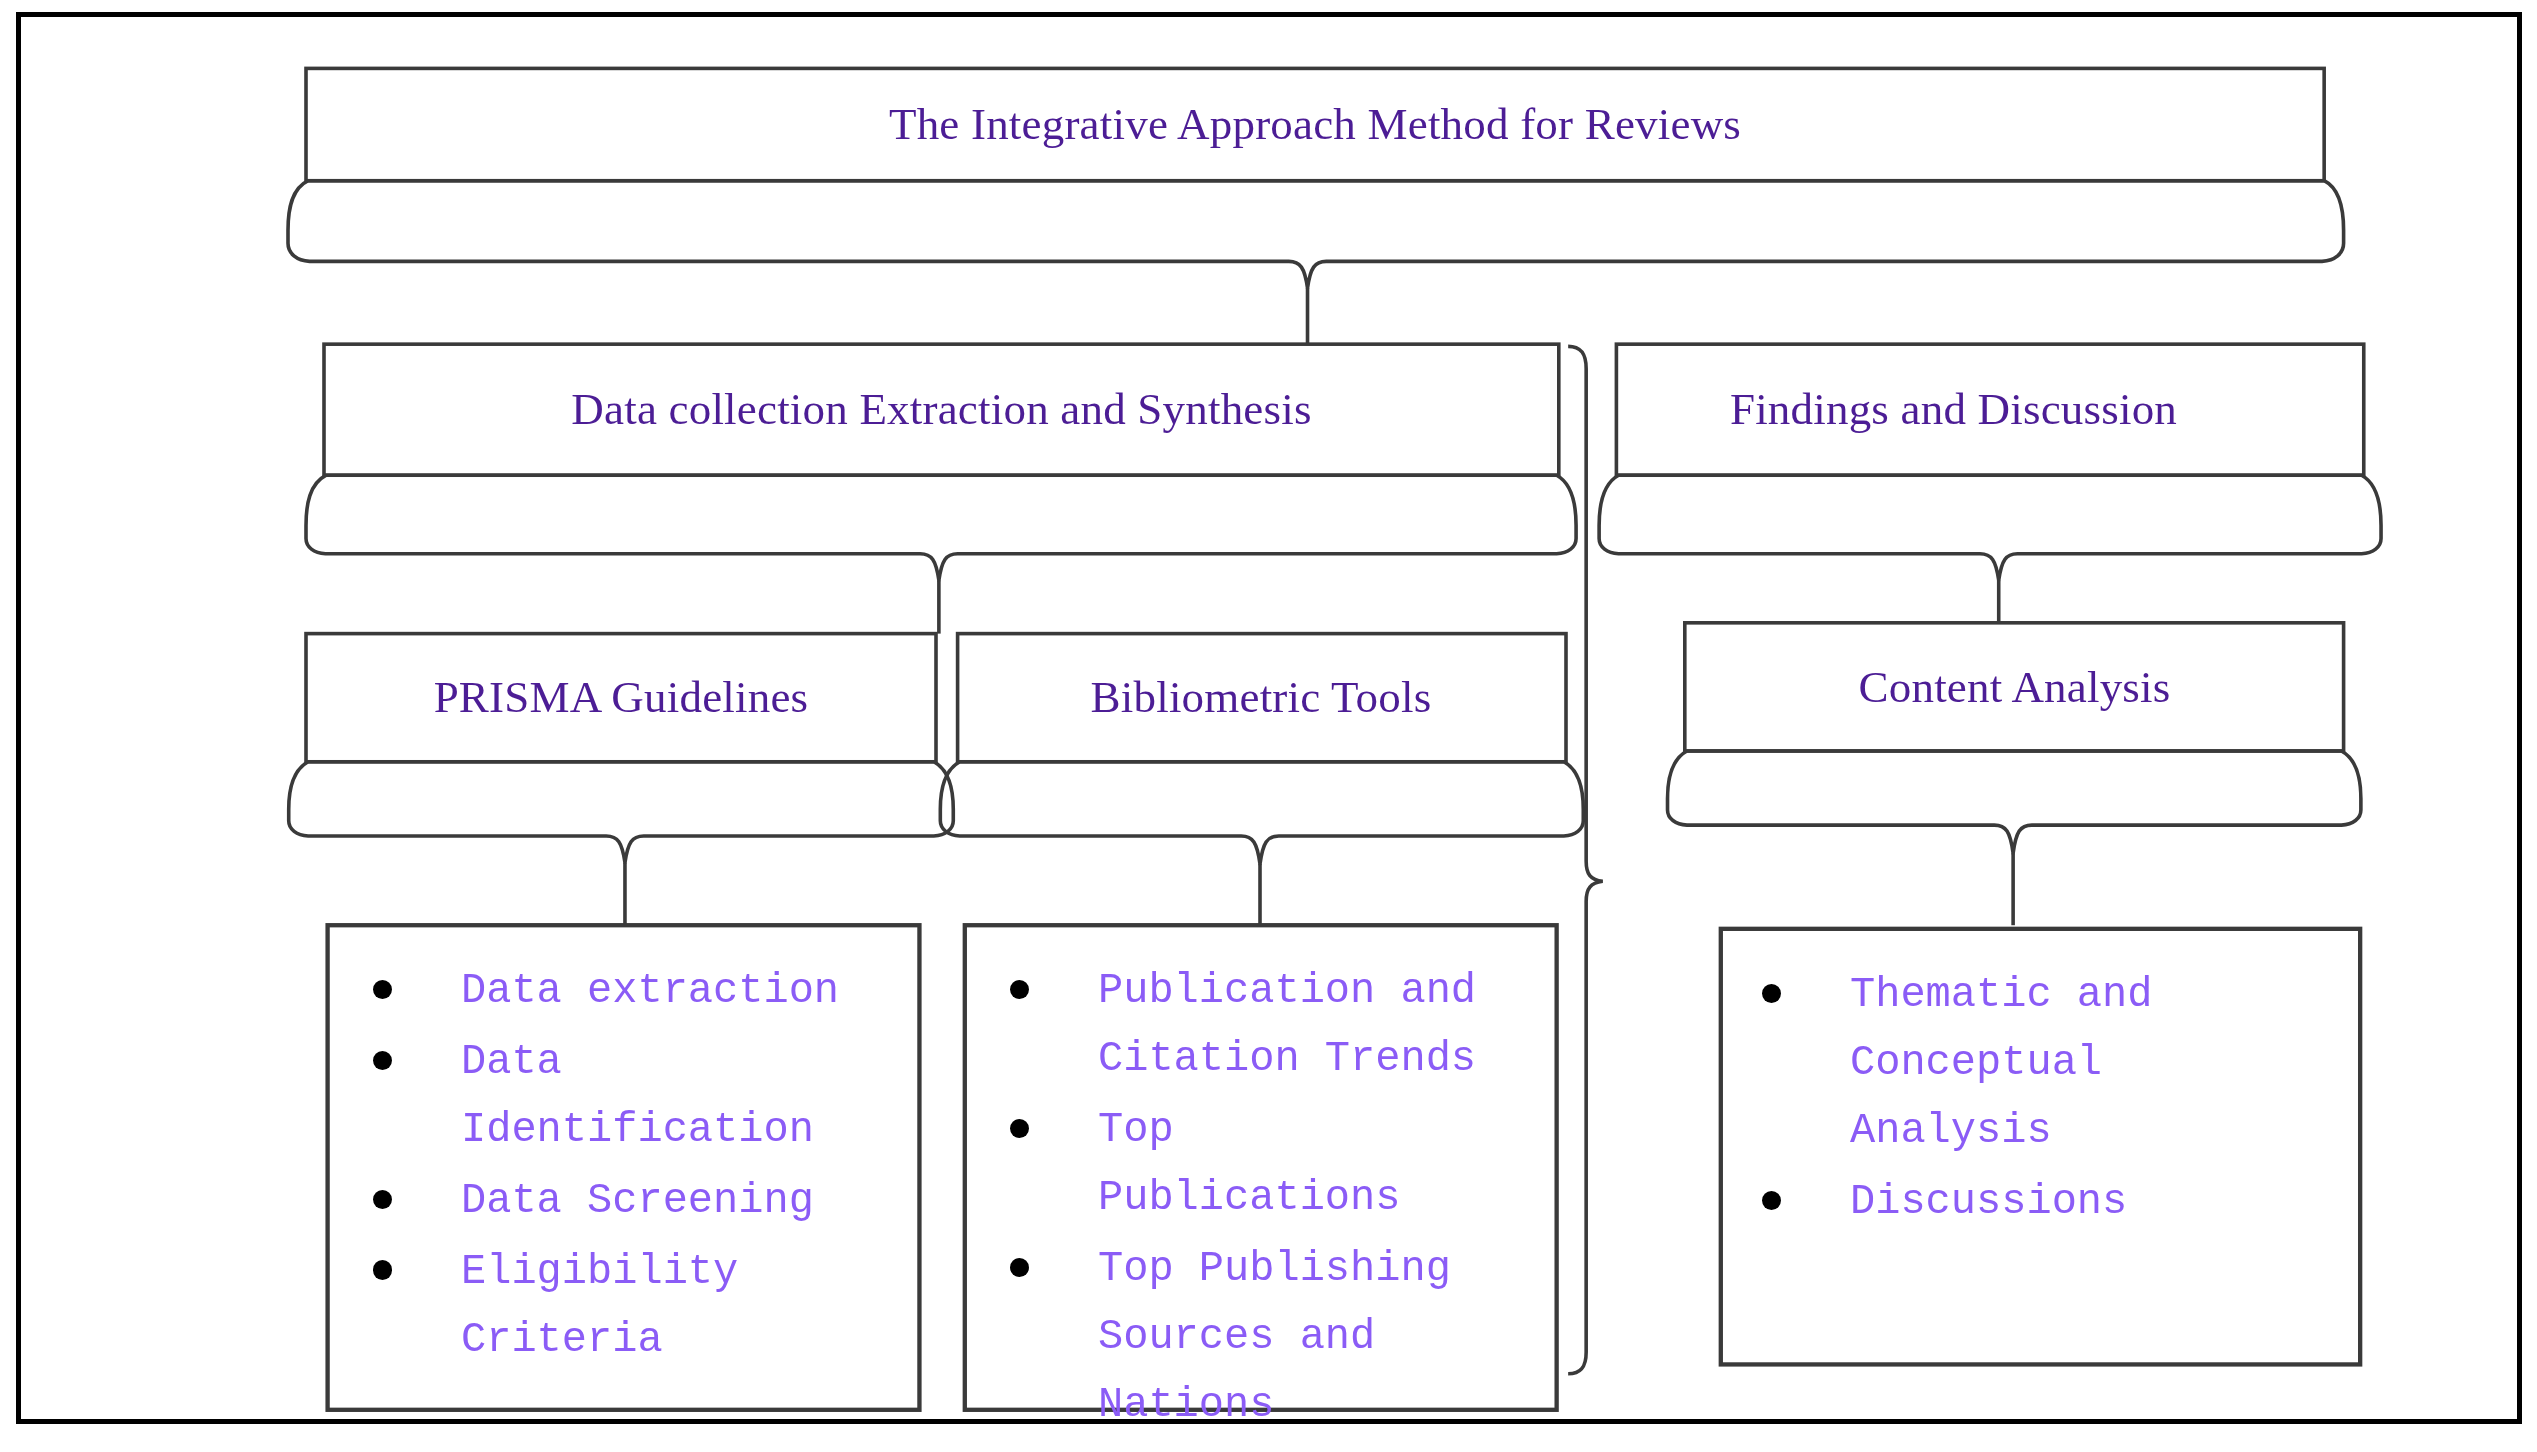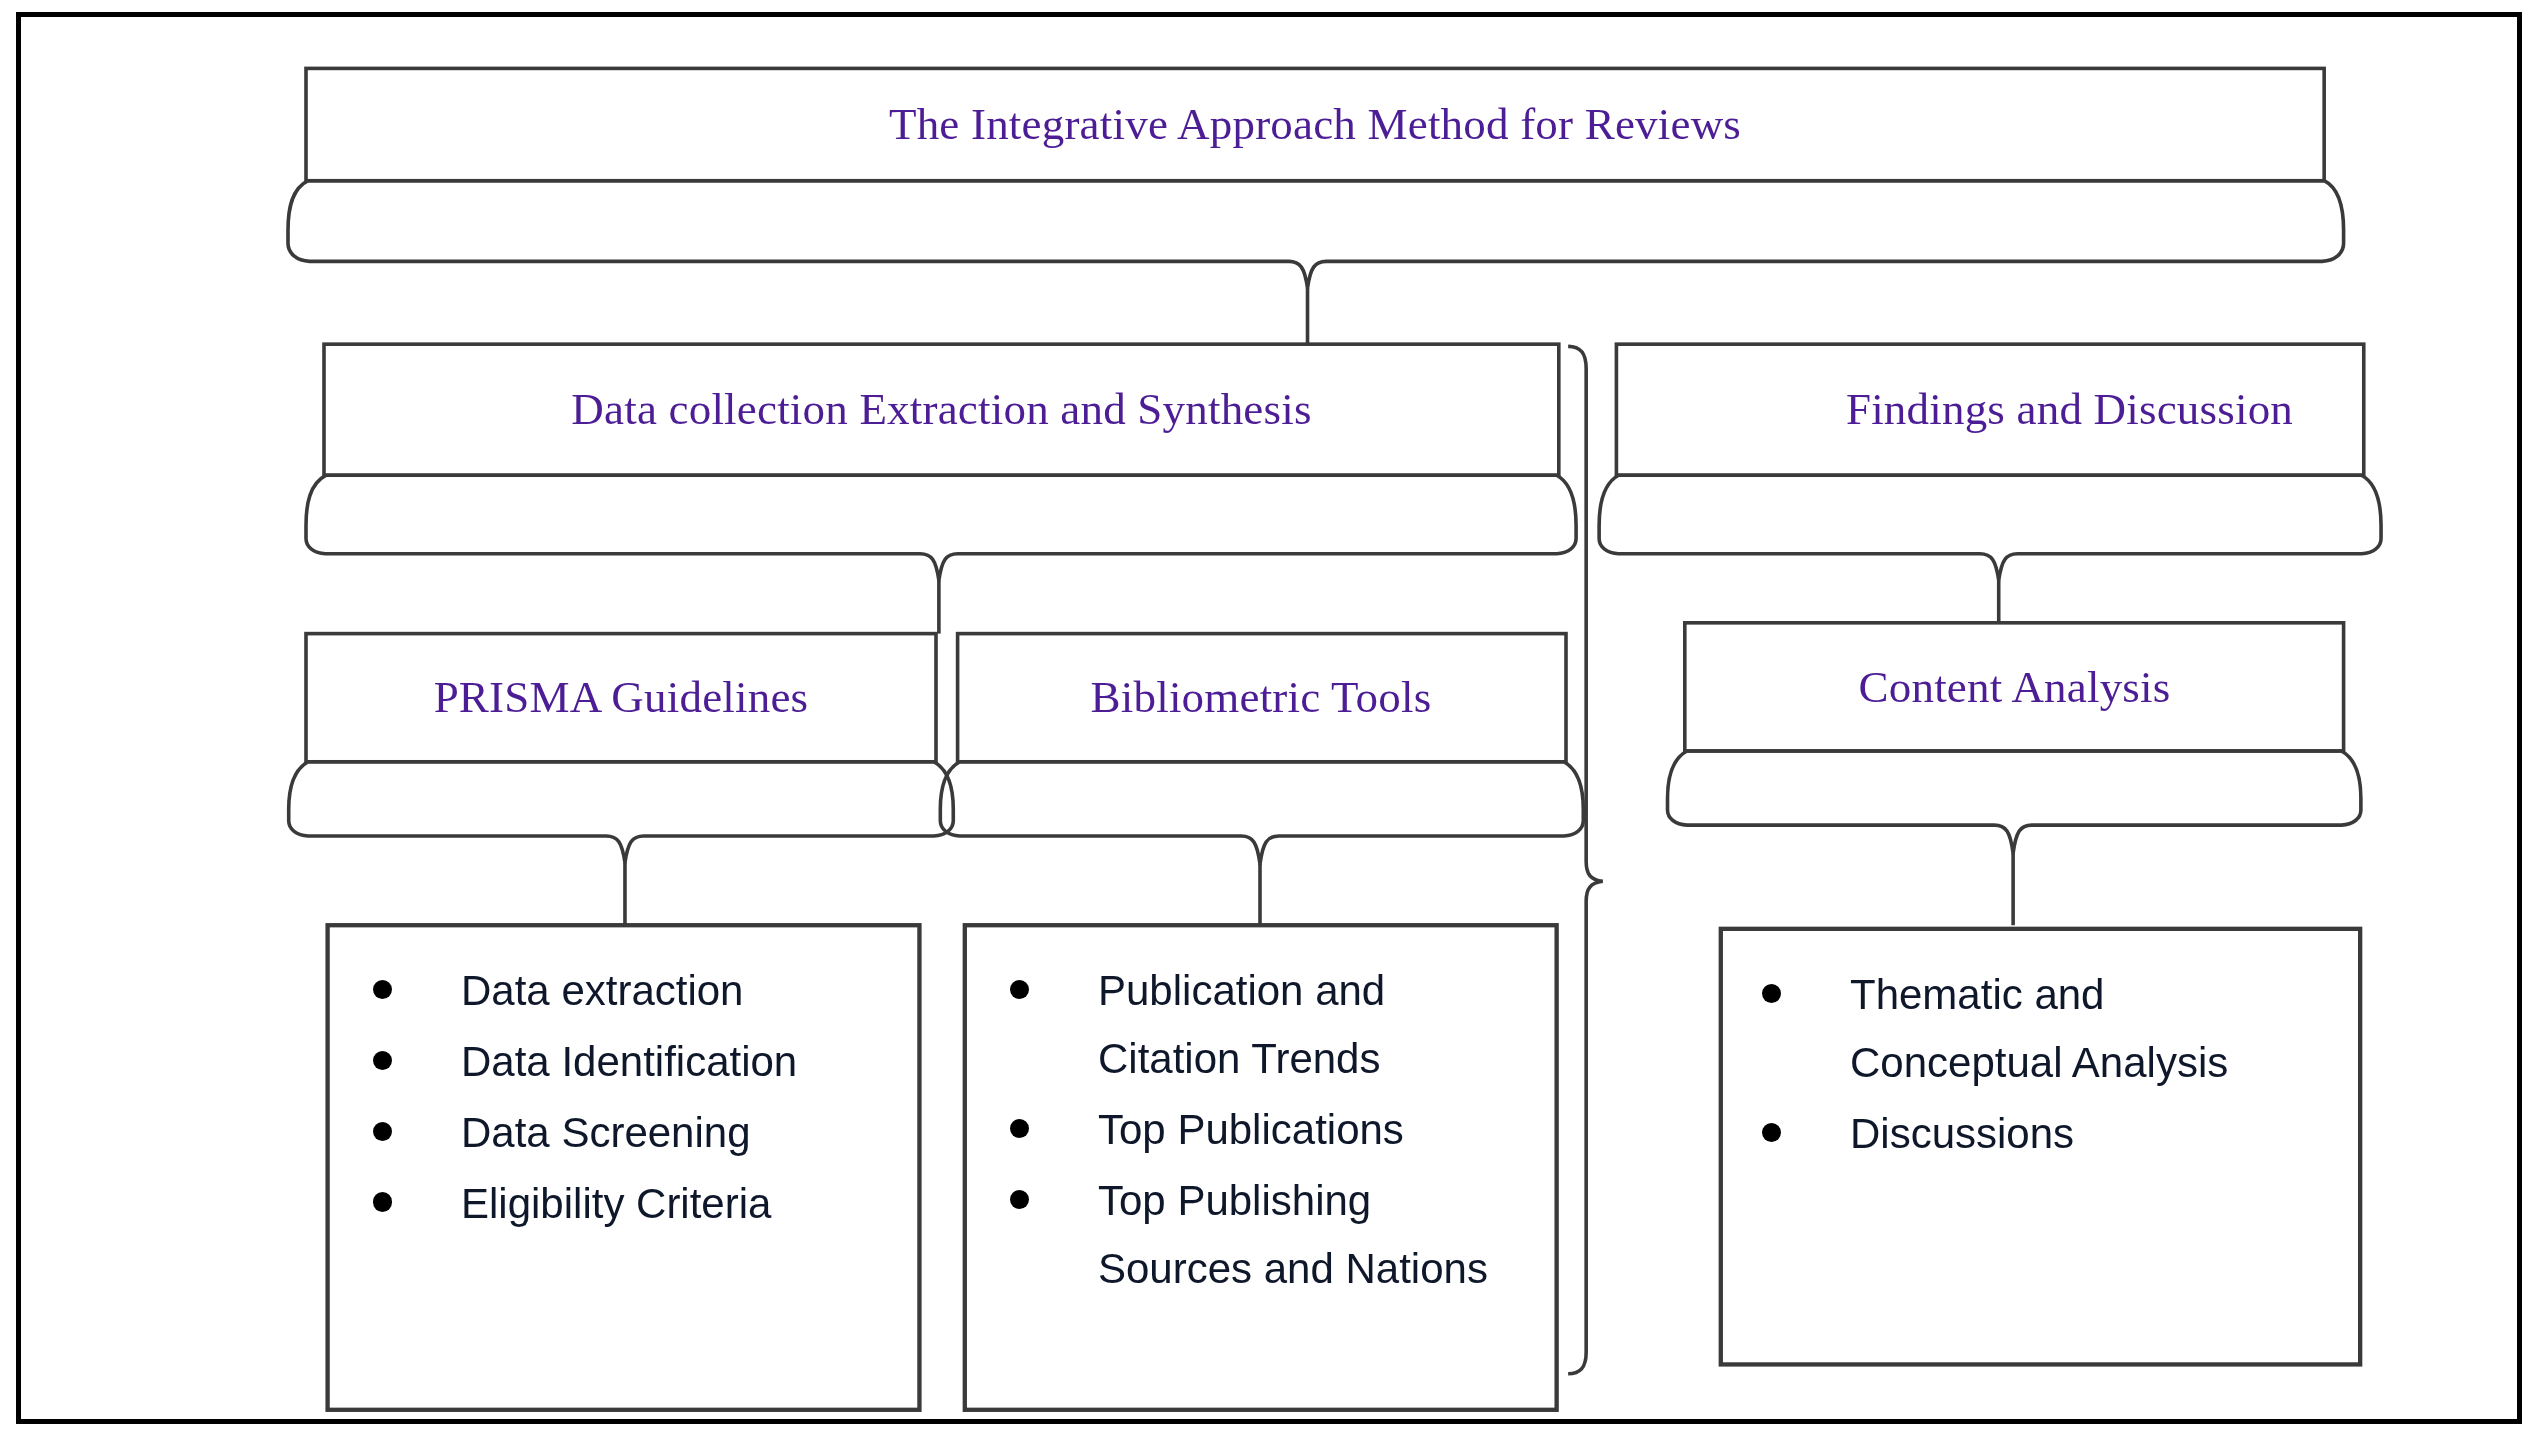--- a/index.html
+++ b/index.html
@@ -201,7 +201,7 @@
 
   <div class="node-label" style="left:324px; top:344px; width:1235px; height:131px;">Data collection Extraction and Synthesis</div>
 
-  <div class="node-label" style="left:1696px; top:344px; width:747px; height:131px;">Findings and Discussion</div>
+  <div class="node-label" style="left:1580px; top:344px; width:747px; height:131px;">Findings and Discussion</div>
 
   <div class="node-label" style="left:306px; top:633px; width:630px; height:128px;font-family:Liberation Serif, serif;">PRISMA Guidelines</div>
 

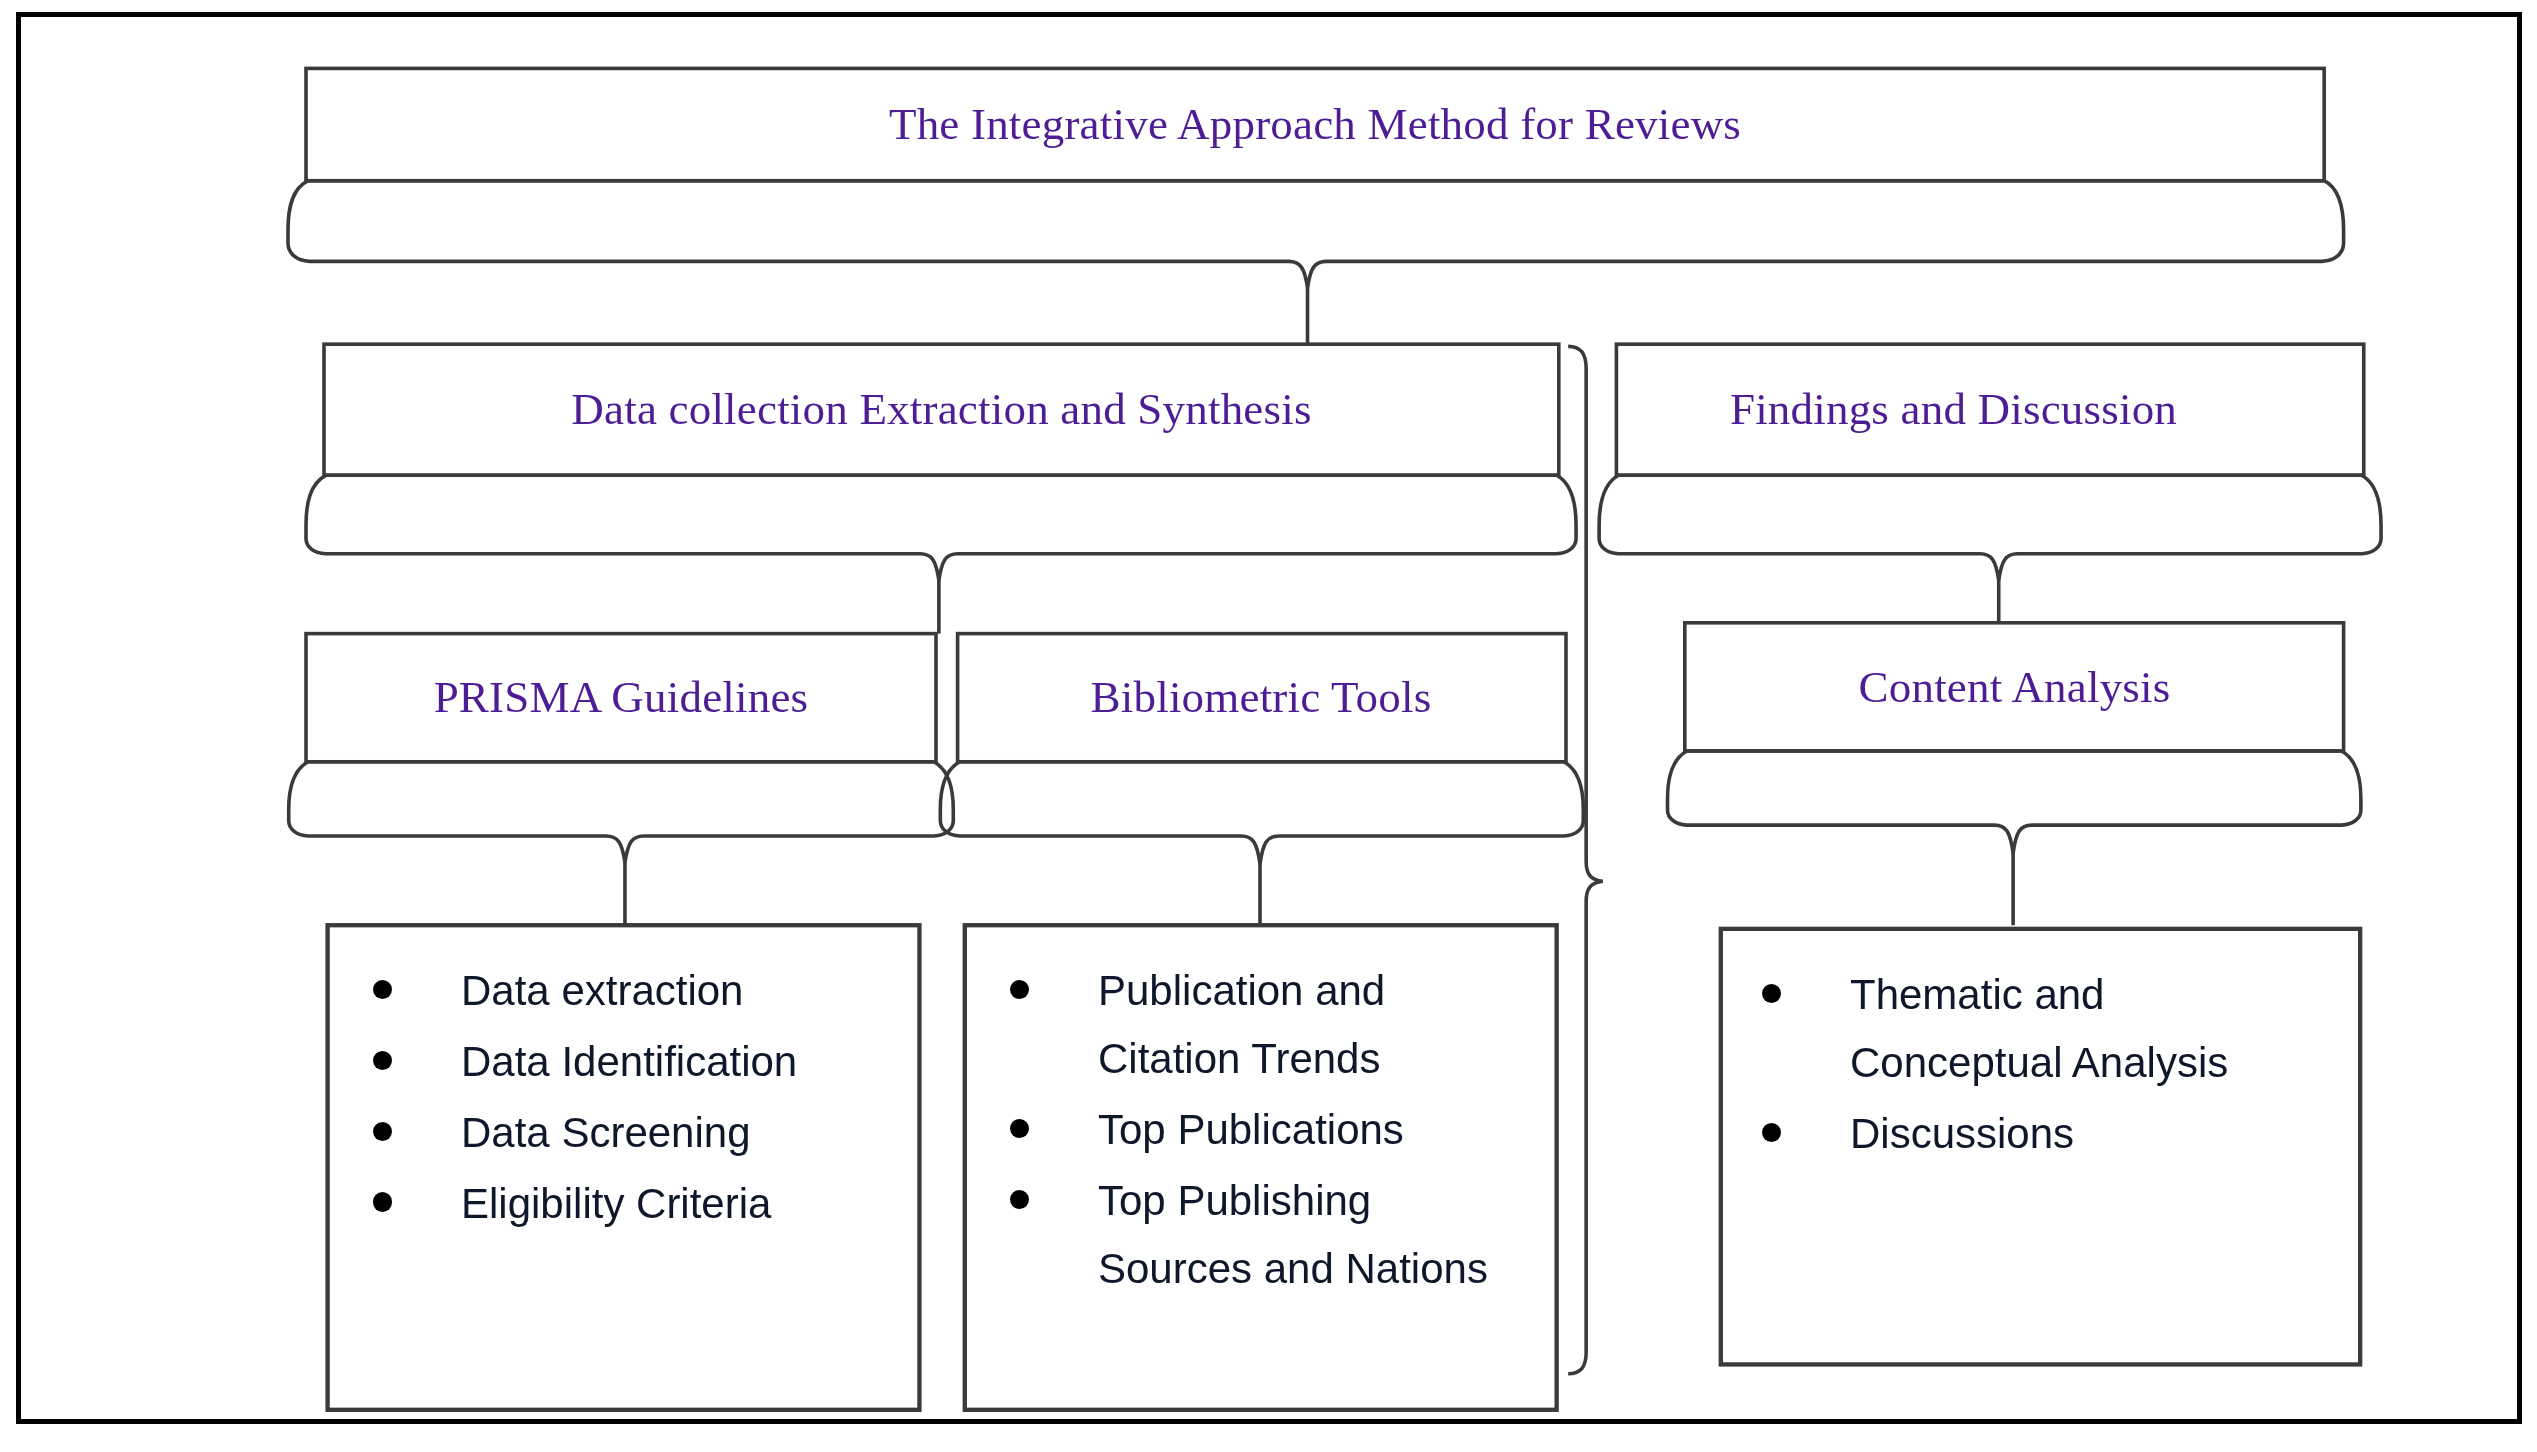--- a/index.html
+++ b/index.html
@@ -68,8 +68,8 @@
     list-style:none;
     margin:0;
     padding:0;
-    color:#0f172a;
-    font-family:Liberation Sans, sans-serif;
+    color:#8b5cf6;
+    font-family:Liberation Mono, monospace;
     font-size:42px;
     line-height:1.62;
   }

